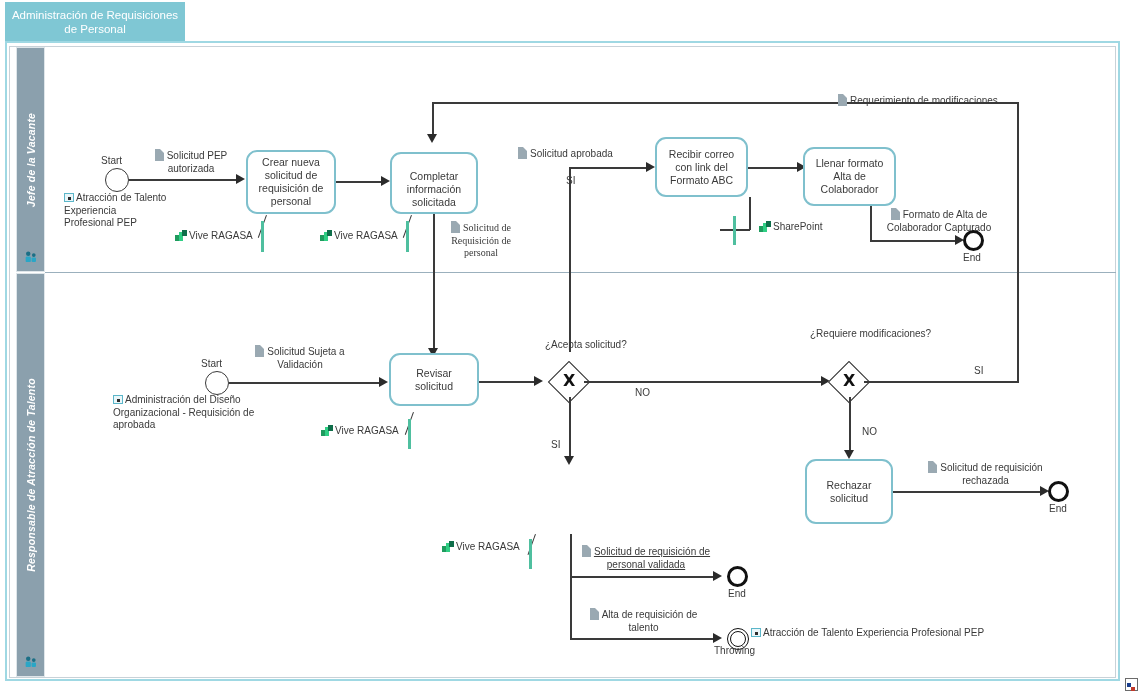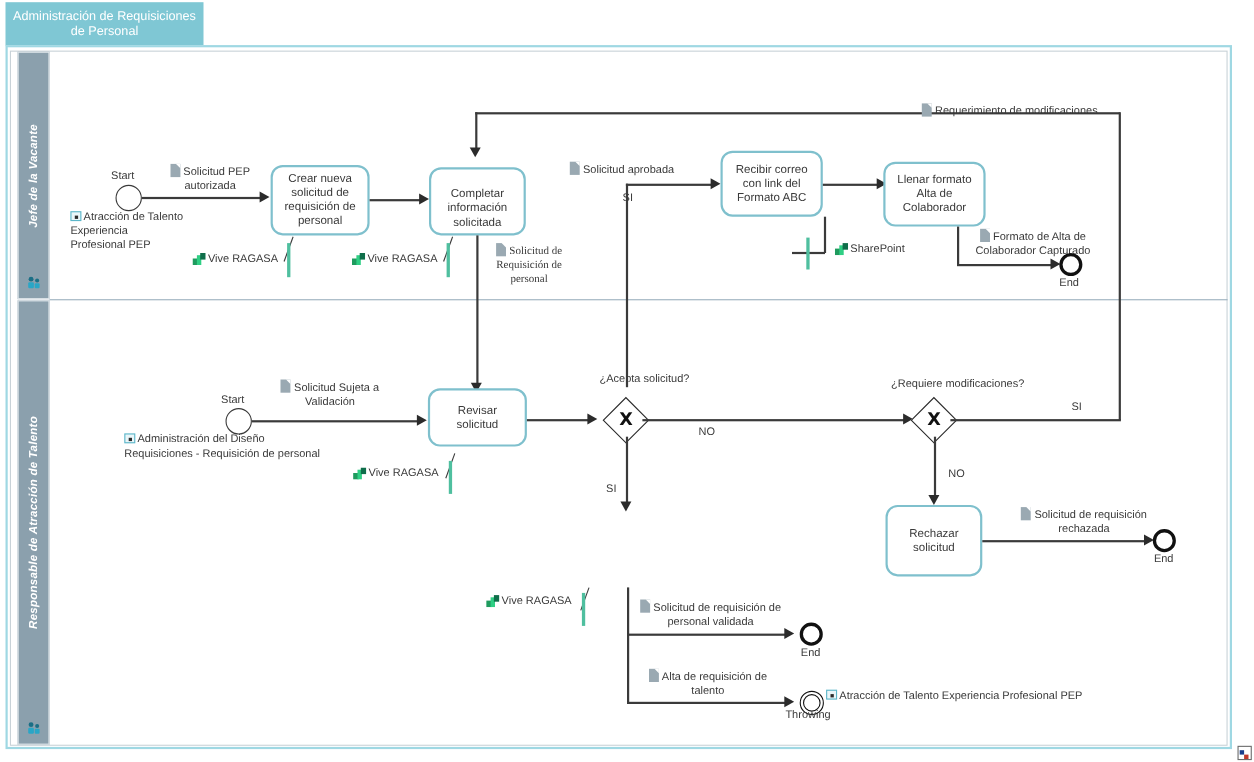--- a/index.html
+++ b/index.html
@@ -325,7 +325,7 @@
 
   <div class="gw" style="left:834px;top:367px;"></div>
   <div class="gw-x" style="left:843px;top:373px;">X</div>
-  <div class="flowlbl" style="left:810px;top:344px;width:100px;line-height:12px;">¿Requiere modificaciones?</div>
+  <div class="flowlbl" style="left:810px;top:328px;width:100px;line-height:12px;">¿Requiere modificaciones?</div>
 
   <div class="ln h" style="left:864px;top:381px;width:155px;"></div>
   <div class="ln v" style="left:1017px;top:102px;height:280px;"></div>

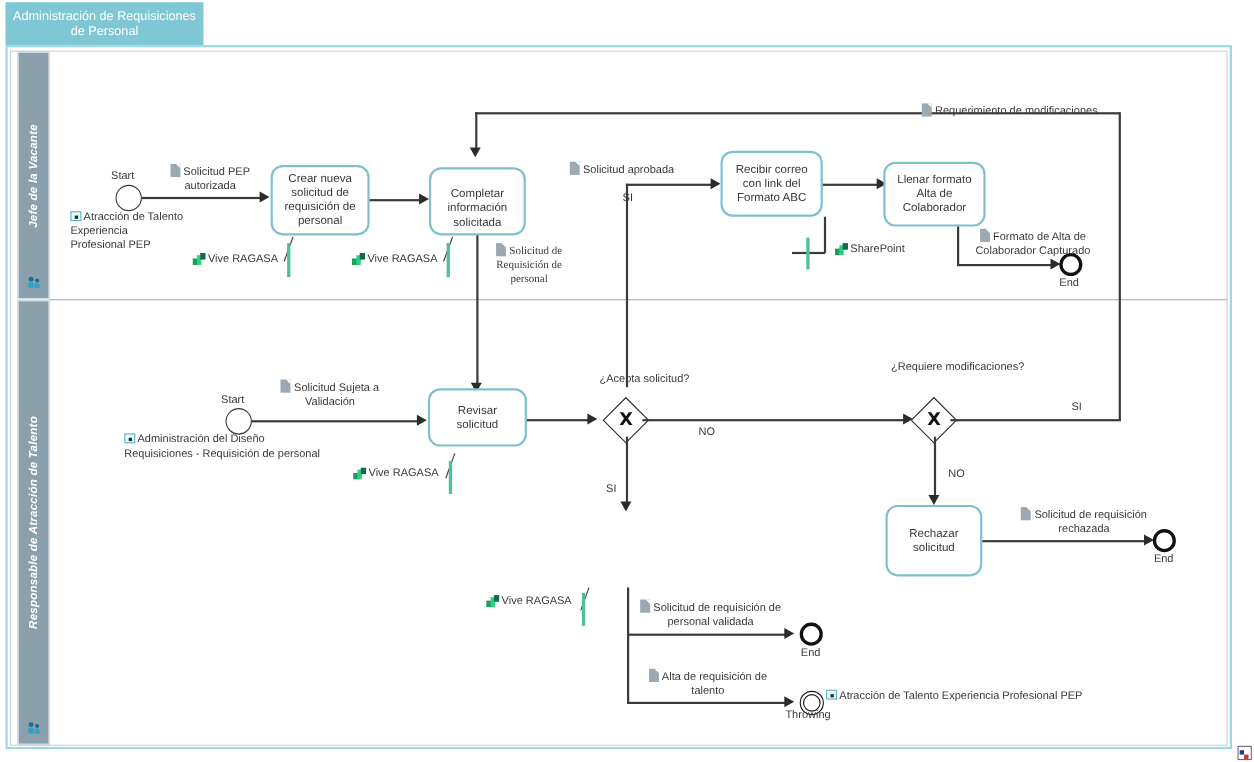--- a/index.html
+++ b/index.html
@@ -253,7 +253,7 @@
   <div class="ev start" style="left:205px;top:371px;width:24px;height:24px;"></div>
   <div class="ev-label" style="left:201px;top:358px;">Start</div>
   <div class="linkref" style="left:113px;top:394px;width:180px;">
-    <span class="linkicon"></span><span>Administración del Diseño Requisiciones - Requisición de personal</span>
+    <span class="linkicon"></span><span>Administración del Diseño Organizacional - Requisición de aprobada</span>
   </div>
 
   <div class="ln h" style="left:229px;top:382px;width:152px;"></div>

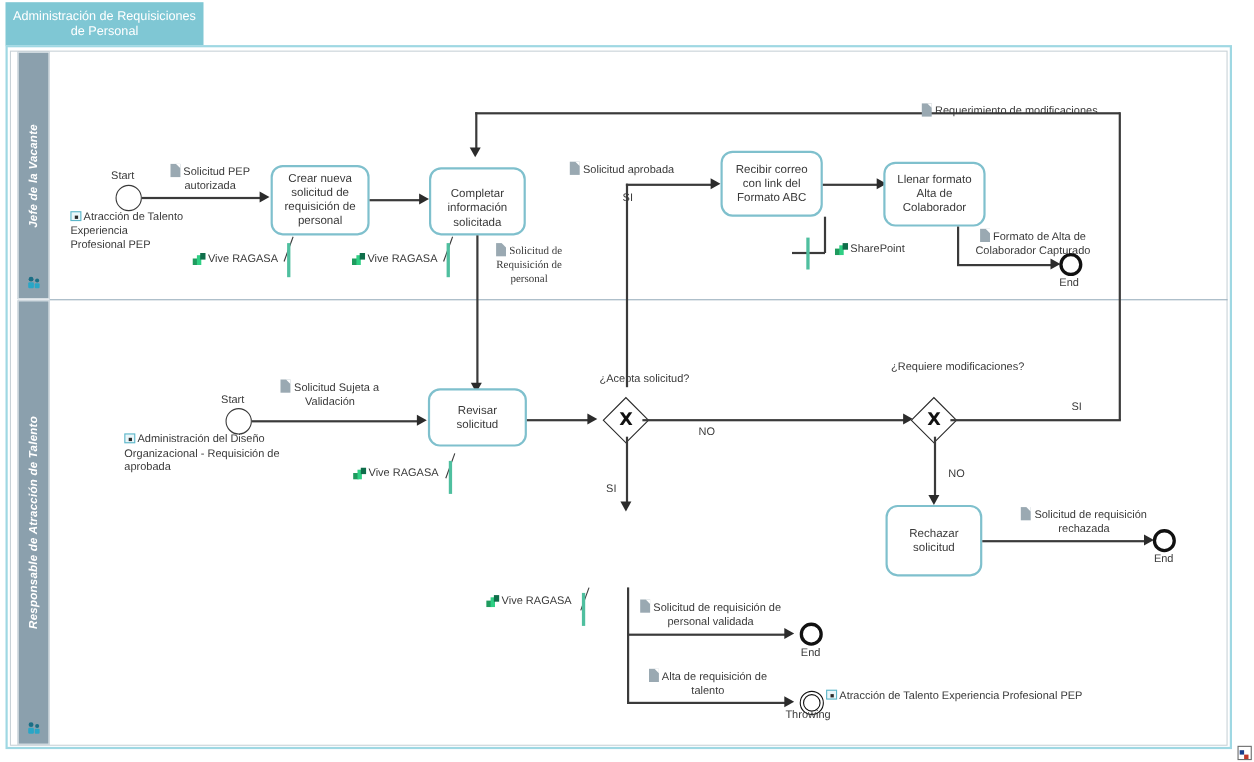--- a/index.html
+++ b/index.html
@@ -305,7 +305,7 @@
   <div class="ln v" style="left:570px;top:534px;height:105px;"></div>
   <div class="ln h" style="left:570px;top:576px;width:146px;"></div>
   <div class="arw r" style="left:713px;top:571px;"></div>
-  <div class="dataobj center" style="left:576px;top:545px;width:140px;">
+  <div class="dataobj center" style="left:576px;top:545px;width:140px;text-decoration:underline;">
     <span class="docicon"></span><span class="txt">Solicitud de requisición de personal validada</span>
   </div>
   <div class="ev end" style="left:727px;top:566px;width:21px;height:21px;"></div>

